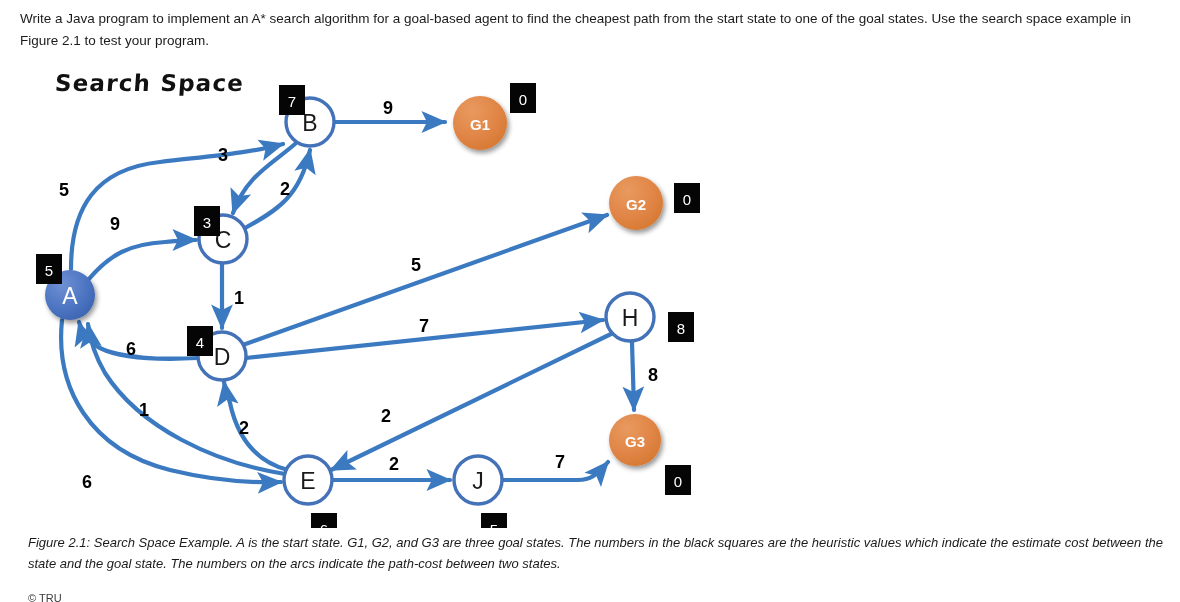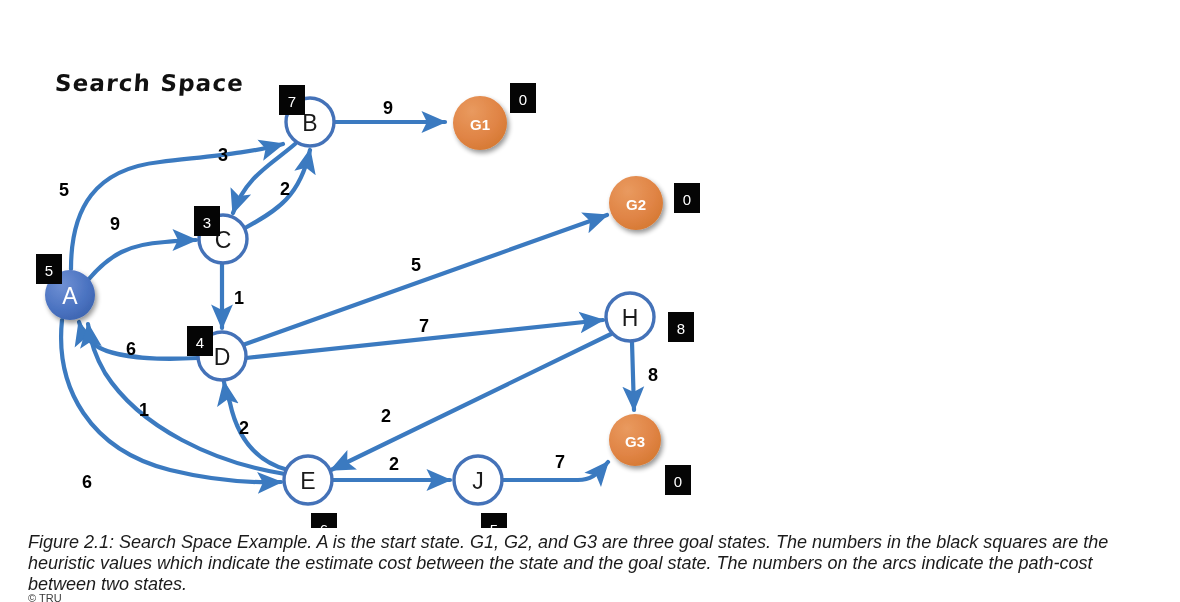--- a/index.html
+++ b/index.html
@@ -117,6 +117,7 @@
 
 <div id="page">
 
+  <div class="prompt-text">Write a Java program to implement an A* search algorithm for a goal-based agent to find the cheapest path from the start state to one of the goal states. Use the search space example in Figure 2.1 to test your program.</div>
 
   <div class="figure-area">
     <div class="diagram-title">Search Space</div>

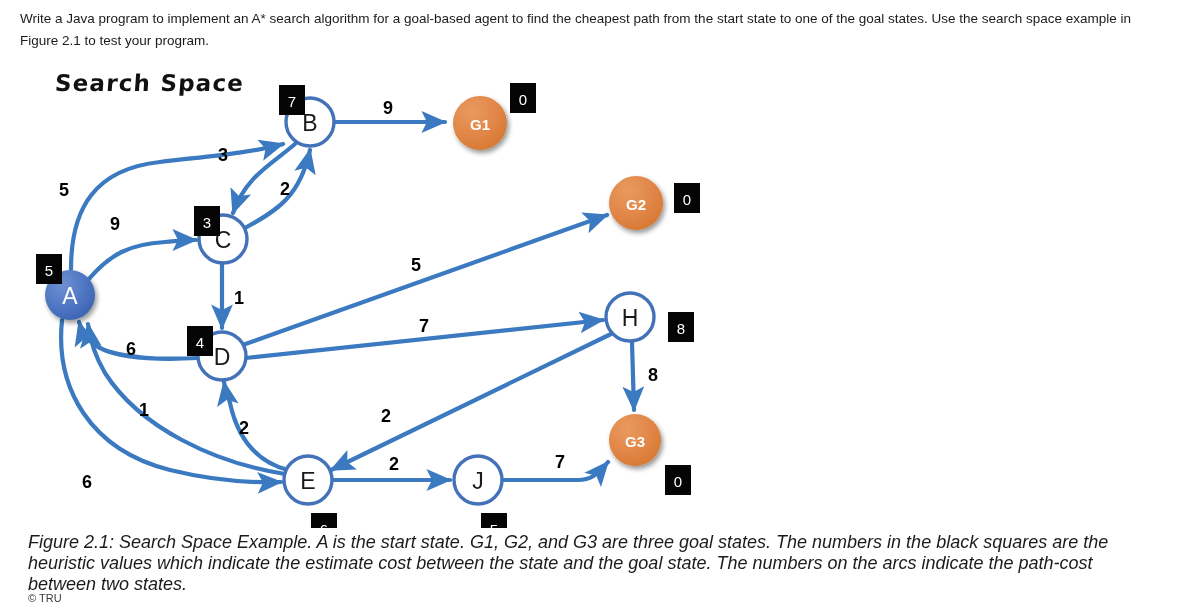--- a/index.html
+++ b/index.html
@@ -95,7 +95,7 @@
     top: 532px;
     width: 1135px;
     font-style: italic;
-    font-size: 18px;
+    font-size: 13px;
     line-height: 21px;
     color: #1b1b1b;
     font-family: "Liberation Sans", sans-serif;

